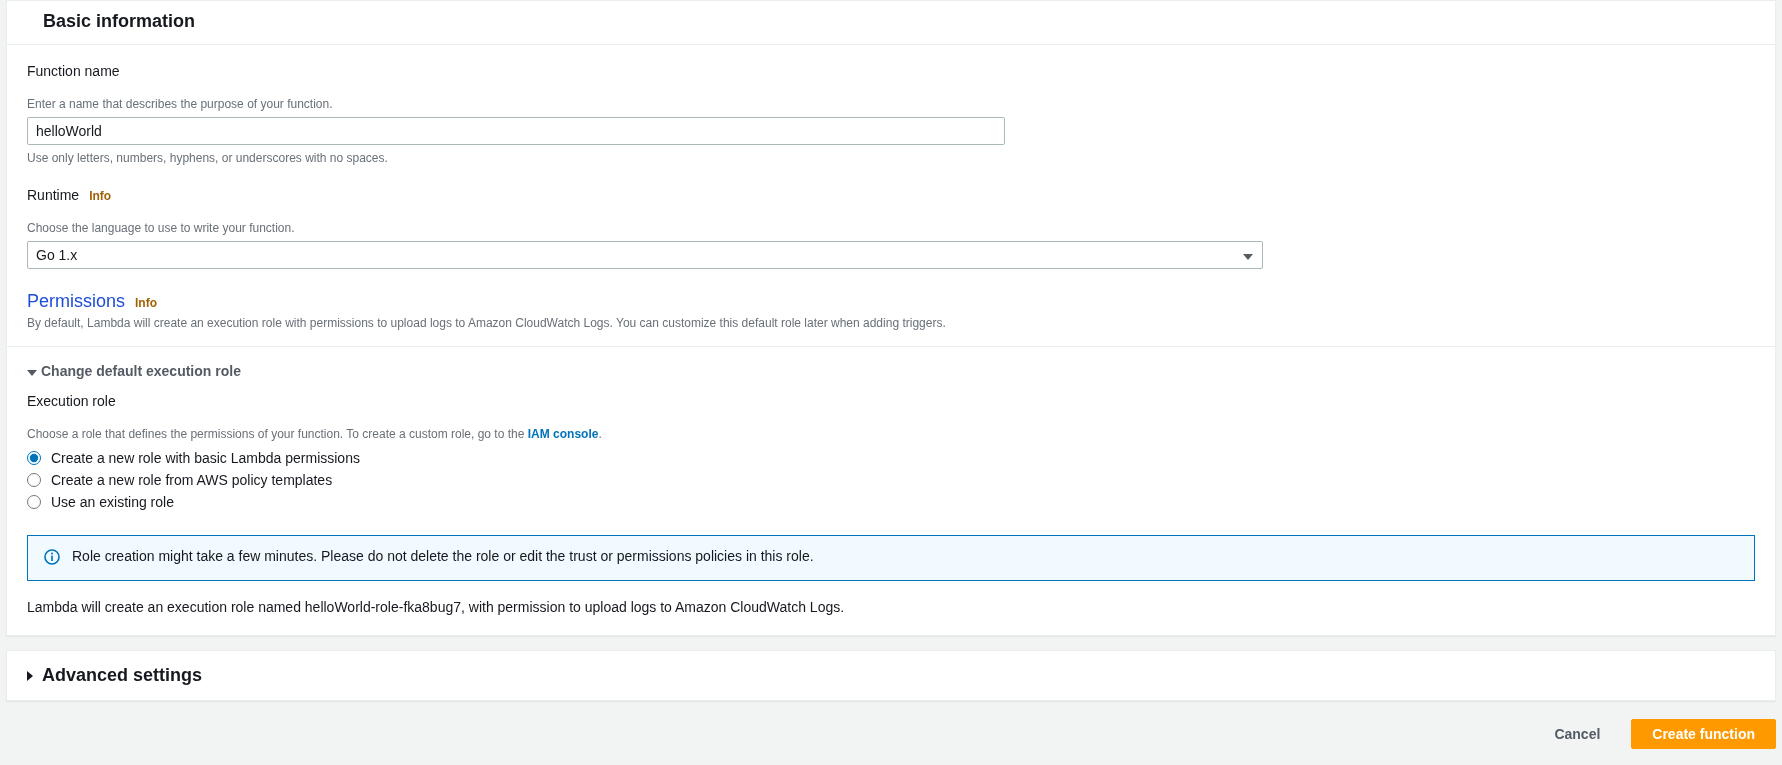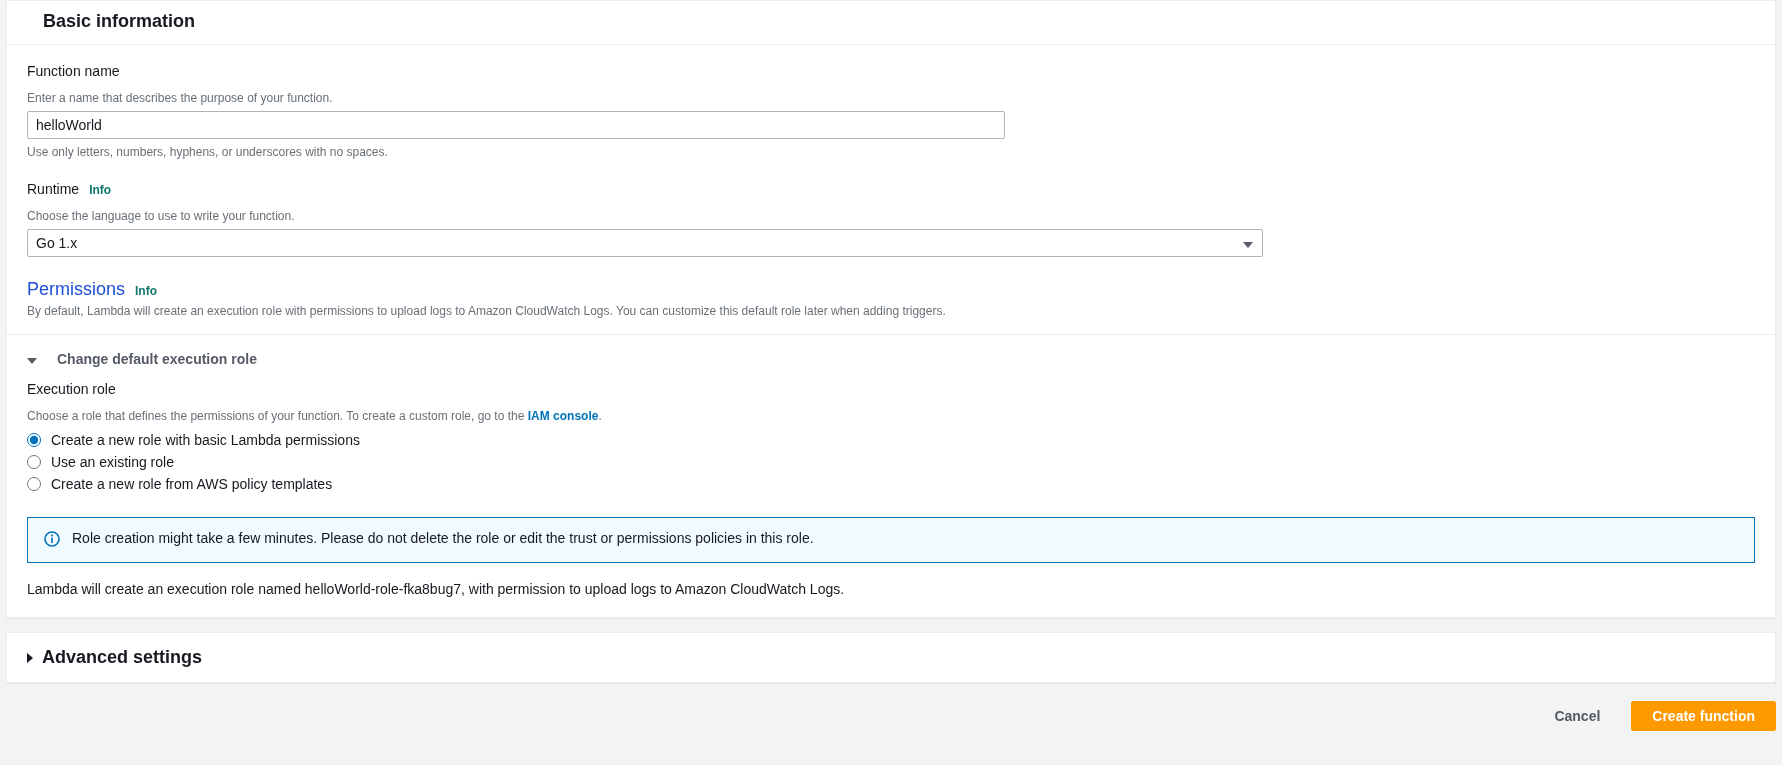--- a/index.html
+++ b/index.html
@@ -46,7 +46,7 @@
   .hint {
     font-size: 12px;
     color: #687078;
-    margin-top: 12px;
+    margin-top: 18px;
   }
   .text-input {
     width: 978px;

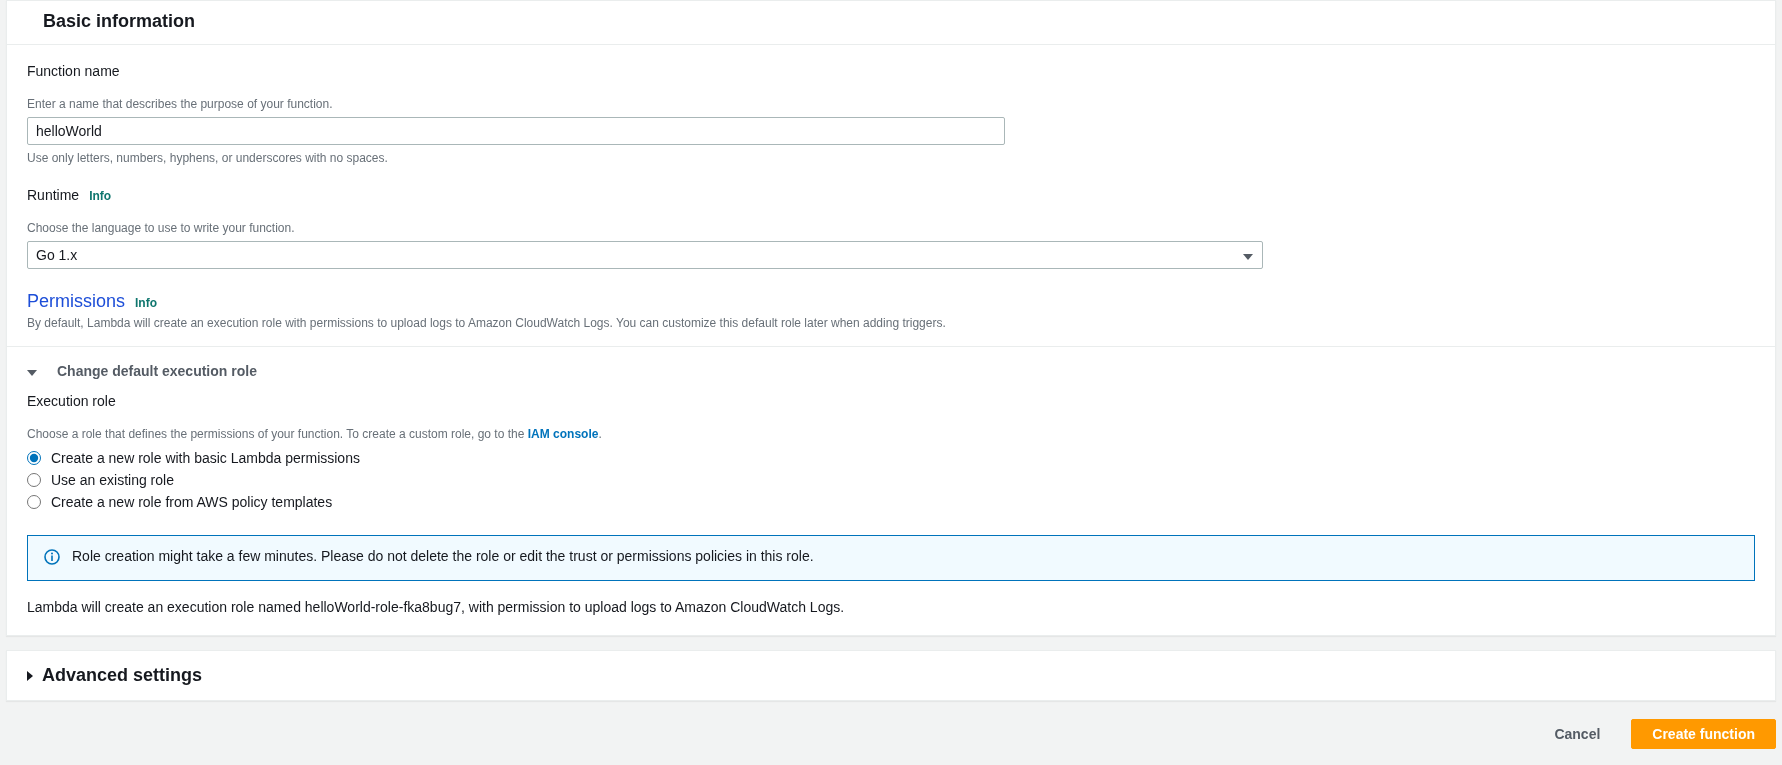--- a/index.html
+++ b/index.html
@@ -38,7 +38,7 @@
   .label-row { display: flex; align-items: baseline; gap: 10px; }
   .info-link {
     font-size: 12px;
-    color: #0f766e;
+    color: #a16207;
     font-weight: 700;
     text-decoration: none;
     cursor: pointer;

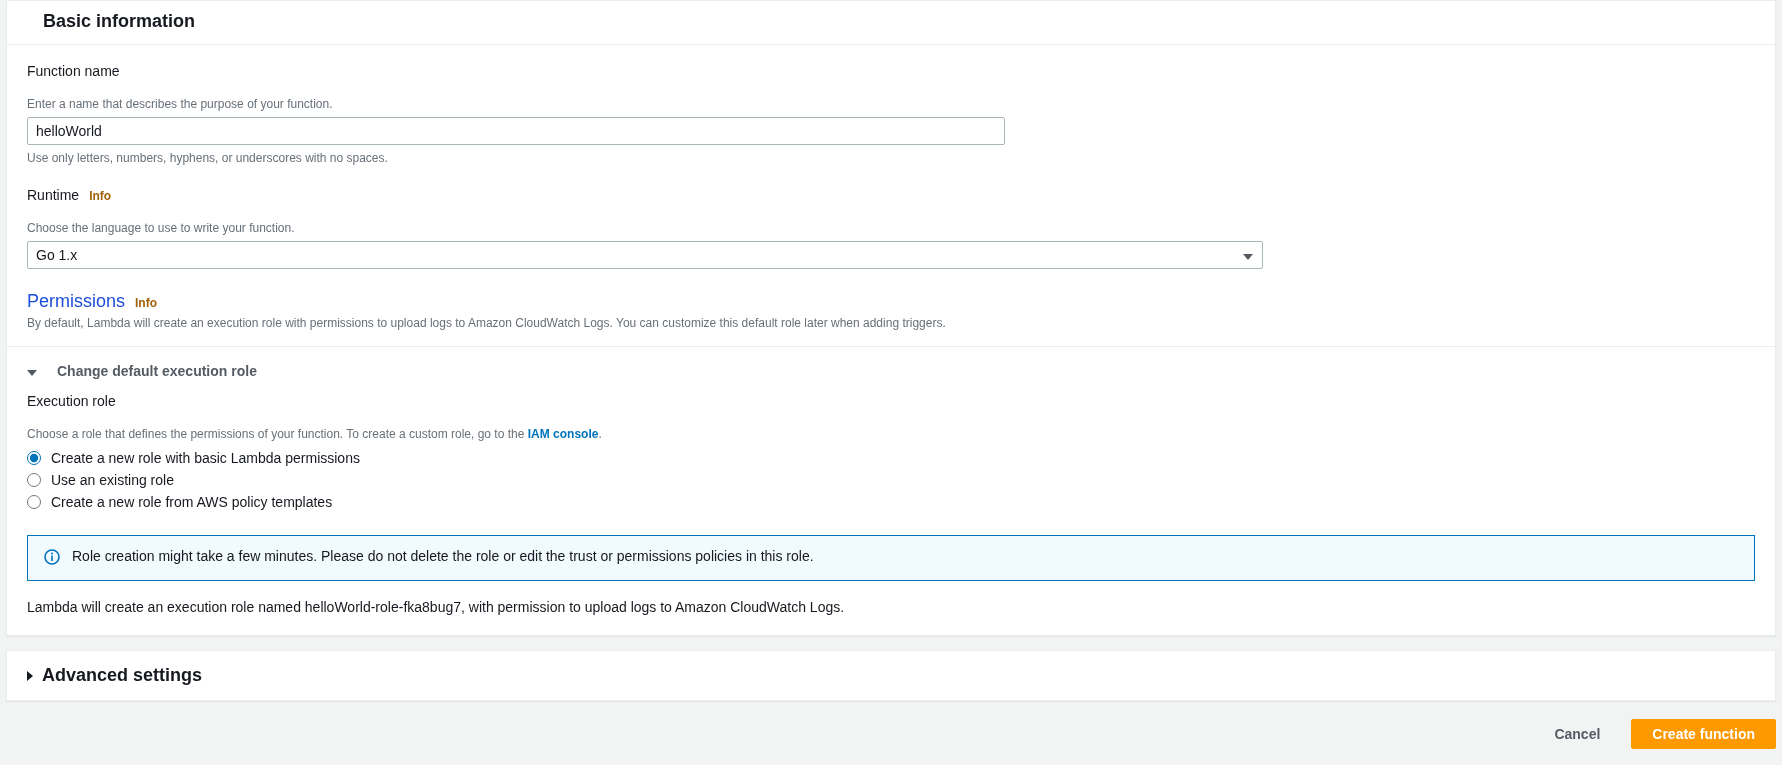--- a/index.html
+++ b/index.html
@@ -97,7 +97,7 @@
   }
   .expander-row {
     display: flex;
-    gap: 20px;
+    gap: 4px;
     cursor: pointer;
     font-size: 14px;
     font-weight: 700;

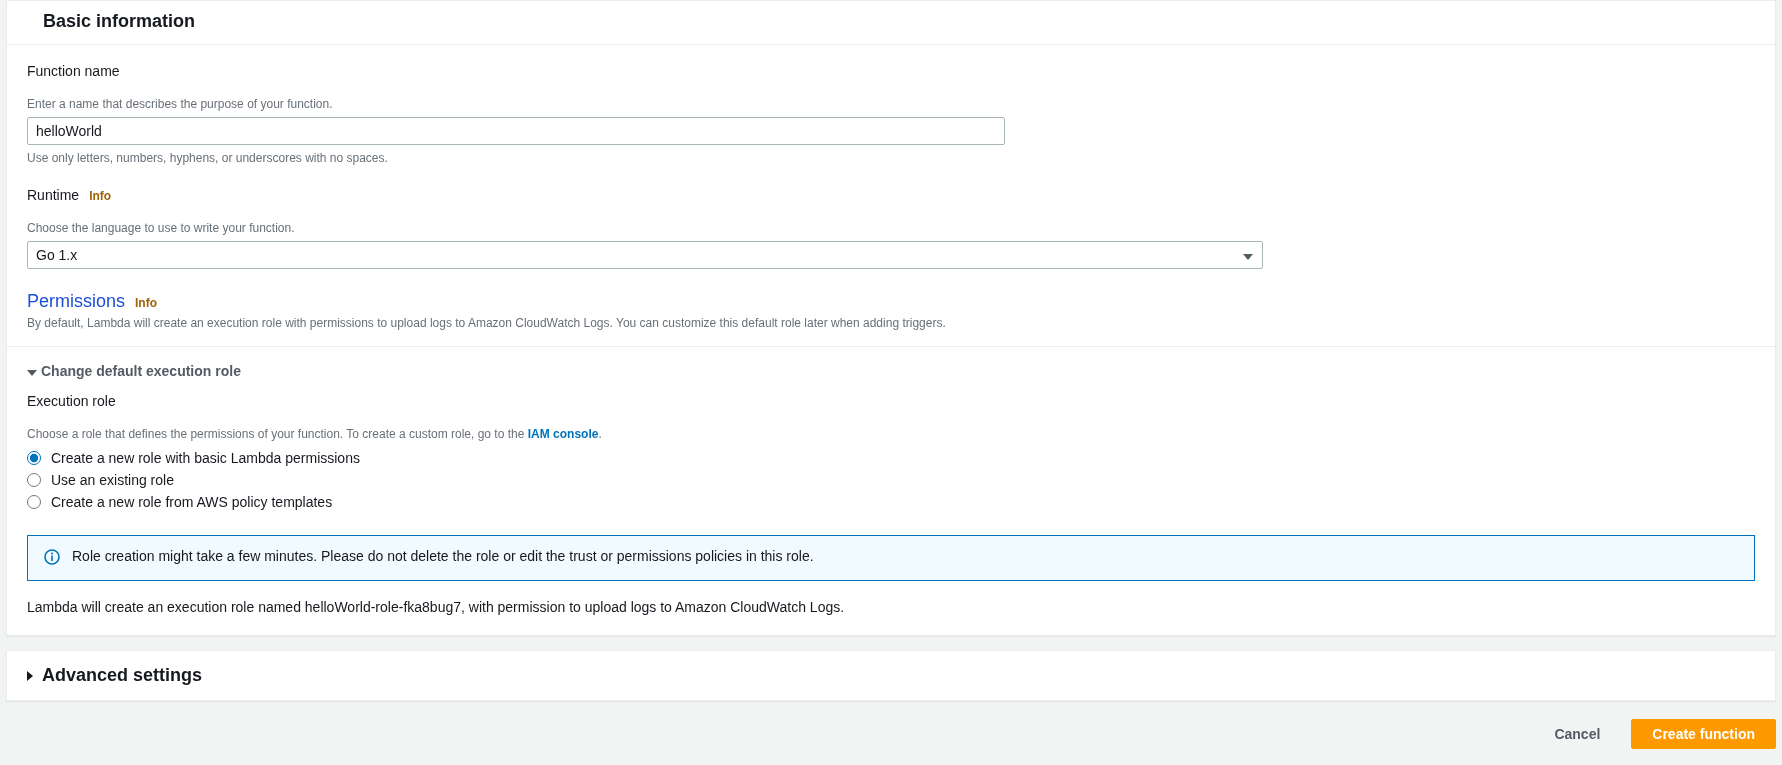--- a/index.html
+++ b/index.html
@@ -256,11 +256,11 @@
         </label>
         <label class="radio-row">
           <input type="radio" name="execrole" style="">
-          <span>Use an existing role</span>
+          <span>Create a new role from AWS policy templates</span>
         </label>
         <label class="radio-row">
           <input type="radio" name="execrole" style="">
-          <span>Create a new role from AWS policy templates</span>
+          <span>Use an existing role</span>
         </label>
       </div>
 

